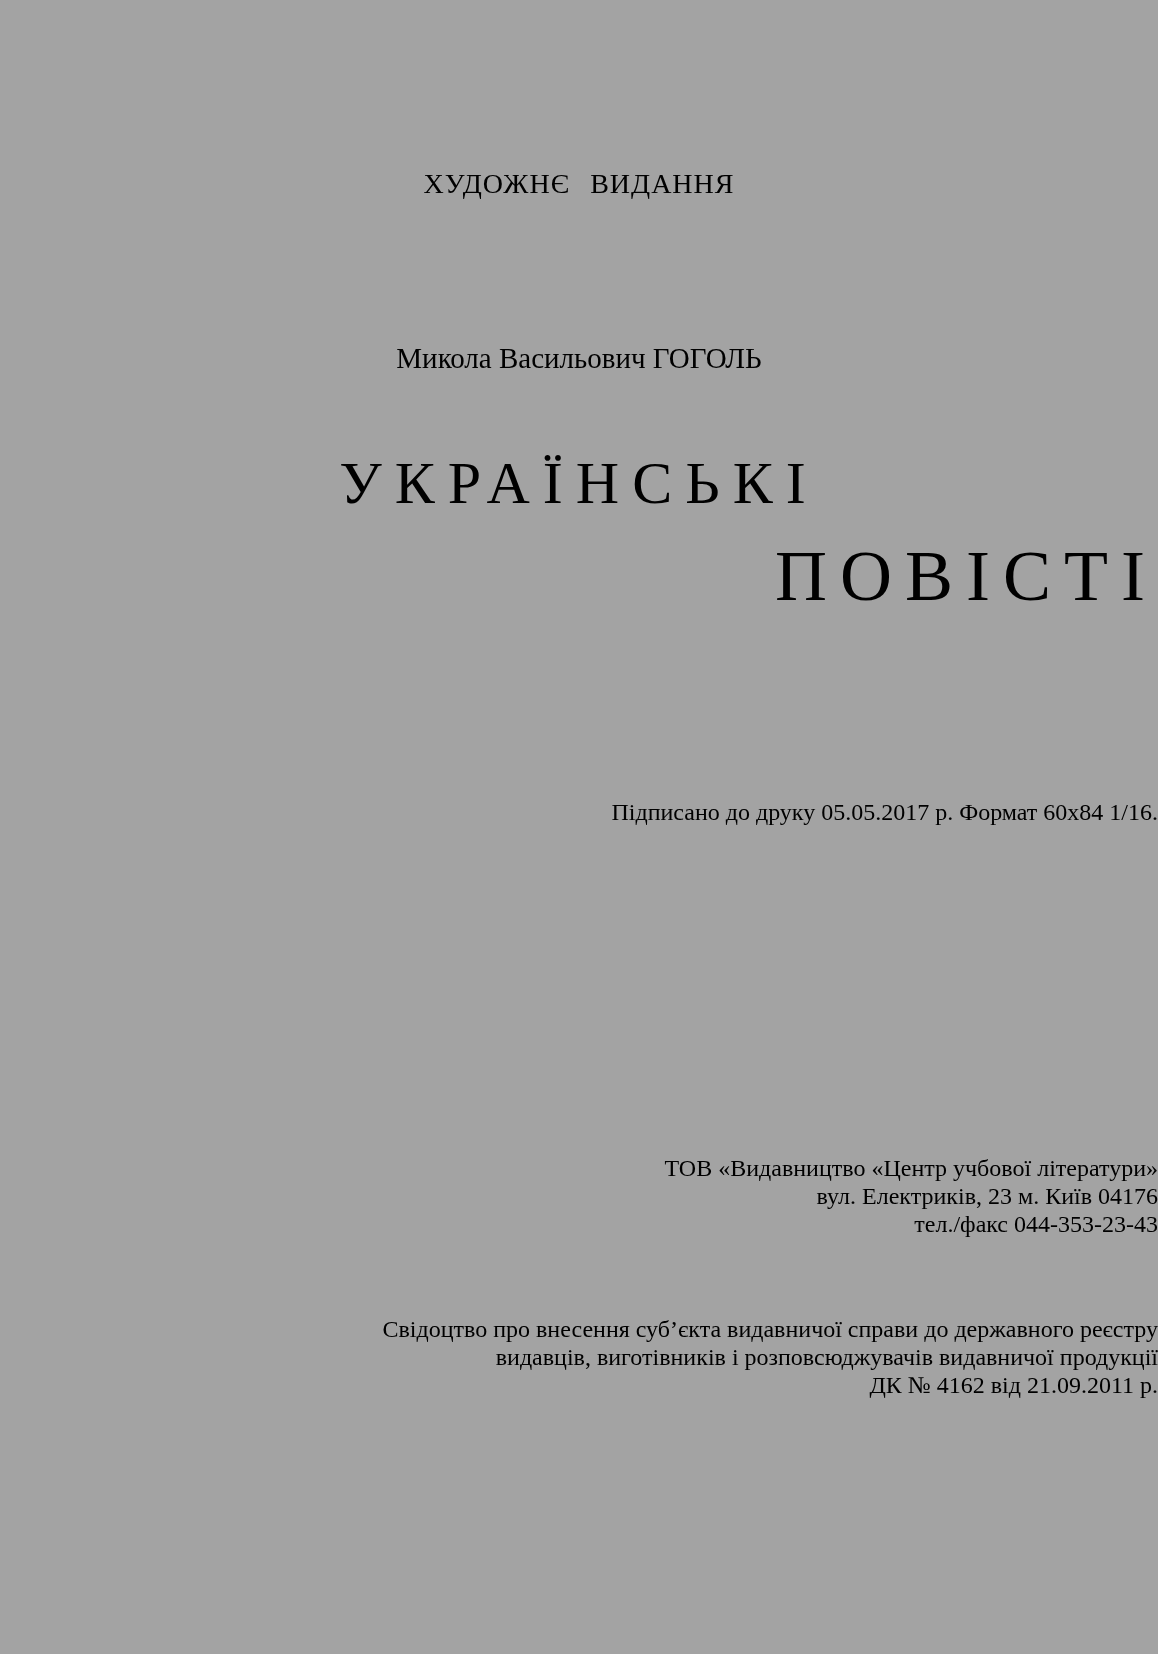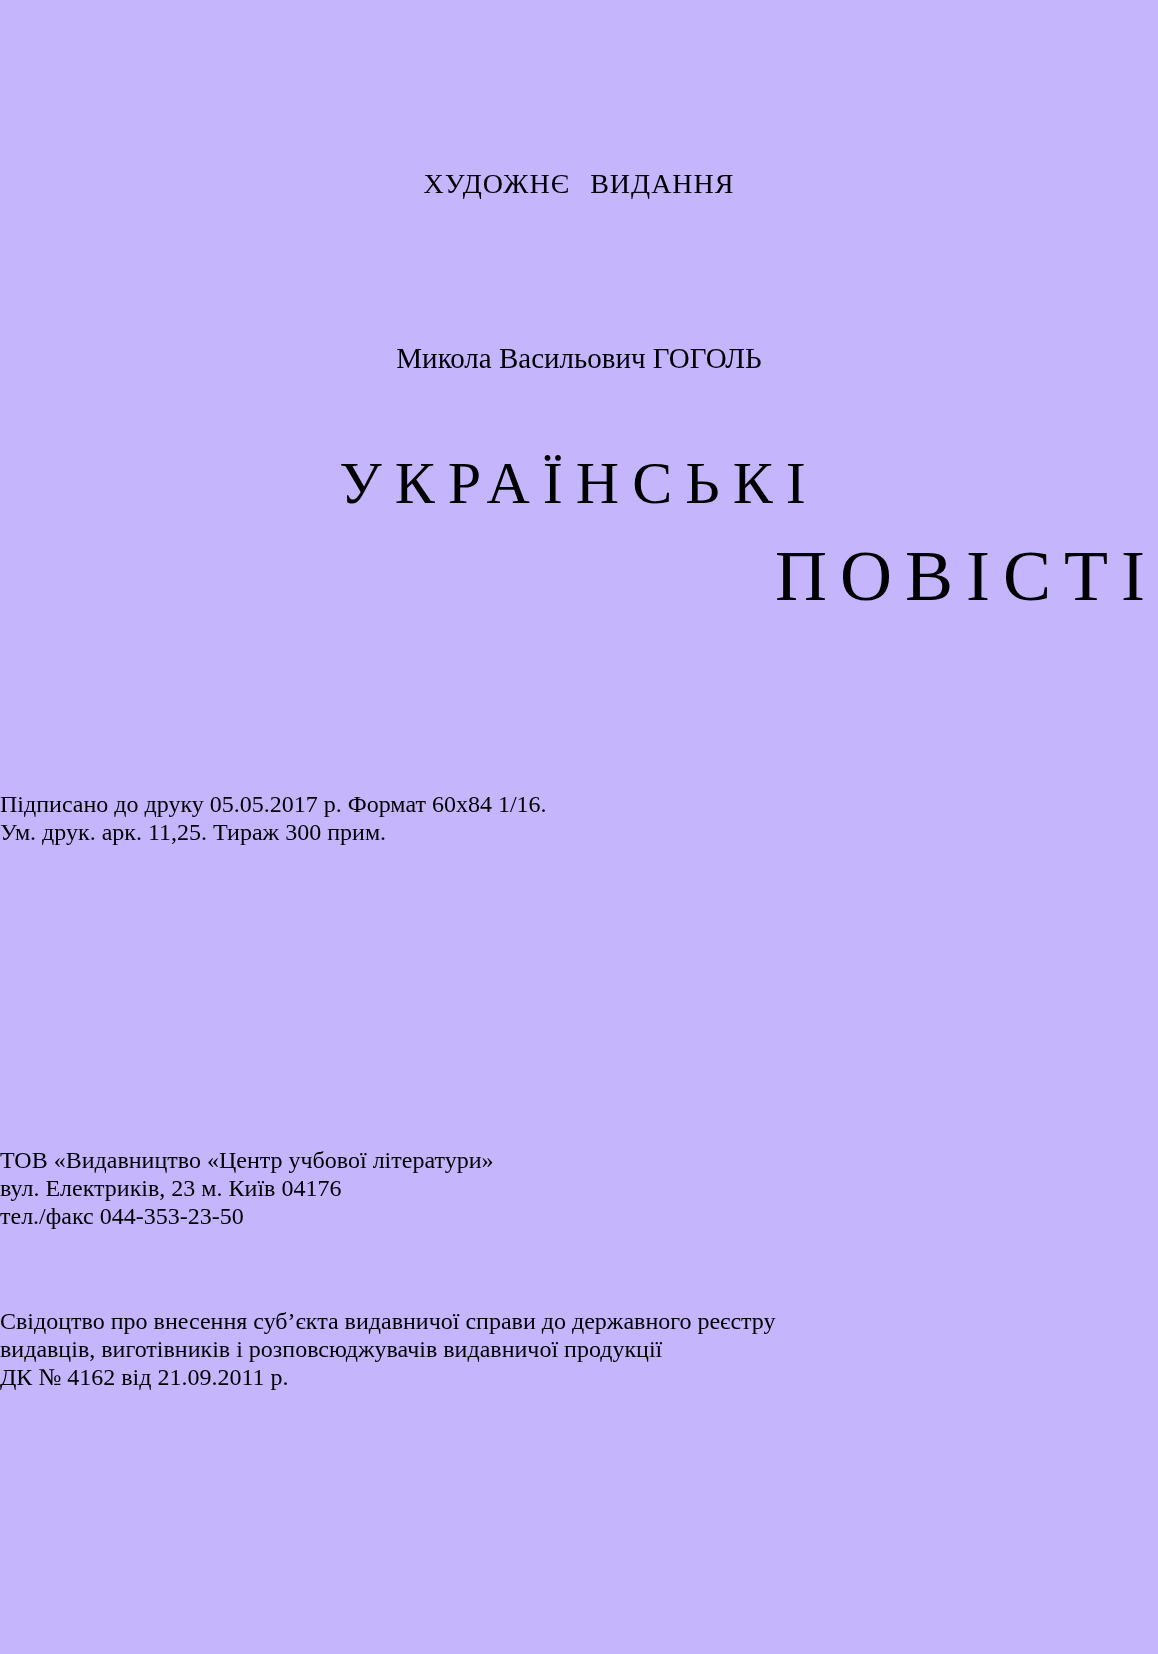--- a/index.html
+++ b/index.html
@@ -11,7 +11,7 @@
     position: relative;
     width: 1158px;
     height: 1654px;
-    background: #c4b5fd;
+    background: #a3a3a3;
     color: #000000;
     font-family: "Liberation Serif", "DejaVu Serif", serif;
     overflow: hidden;

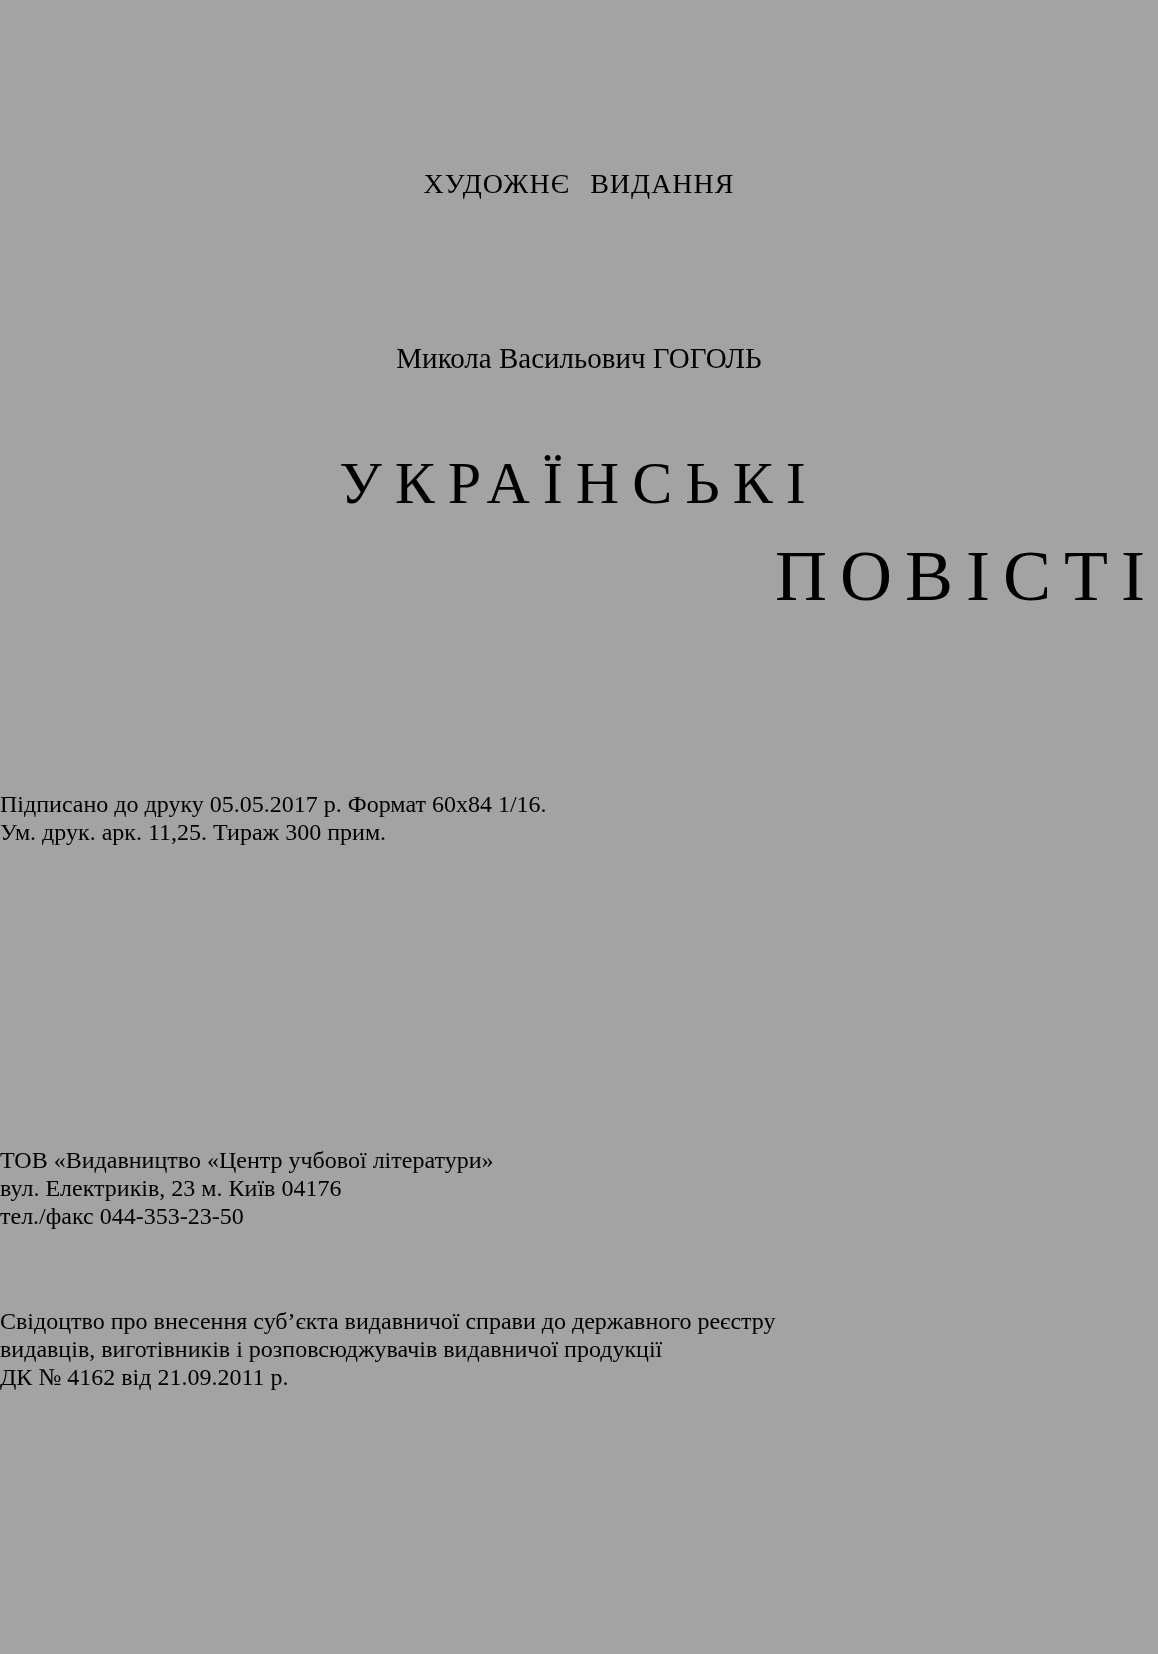--- a/index.html
+++ b/index.html
@@ -27,7 +27,8 @@
     position: absolute;
     left: 0;
     width: 1158px;
-    text-align: left;
+    text-align: right;
+    margin-top: 8px;
   }
   .edition-heading {
     top: 166px;

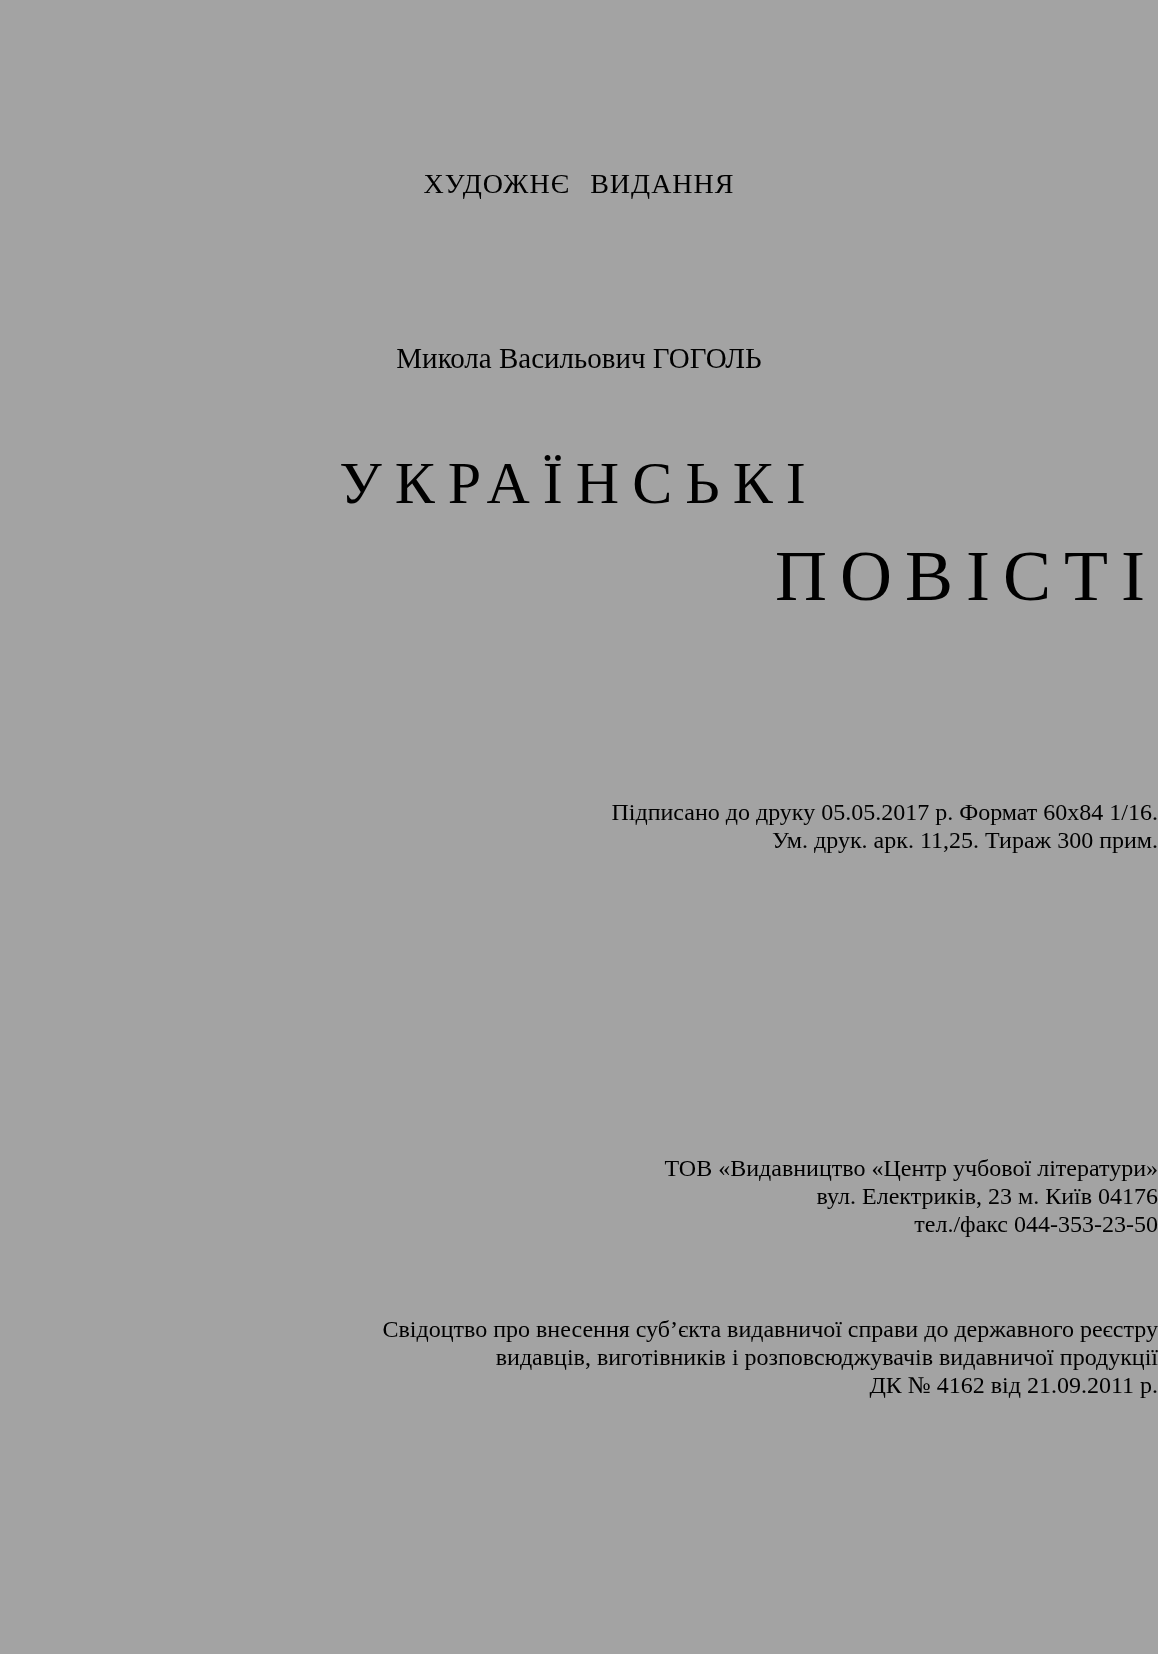--- a/index.html
+++ b/index.html
@@ -87,7 +87,6 @@
 
   <div class="block print-info">
     <div>Підписано до друку 05.05.2017 р. Формат 60х84 1/16.</div>
-    <div>Ум. друк. арк. 11,25. Тираж 300 прим.</div>
   </div>
 
   <div class="block publisher-info">

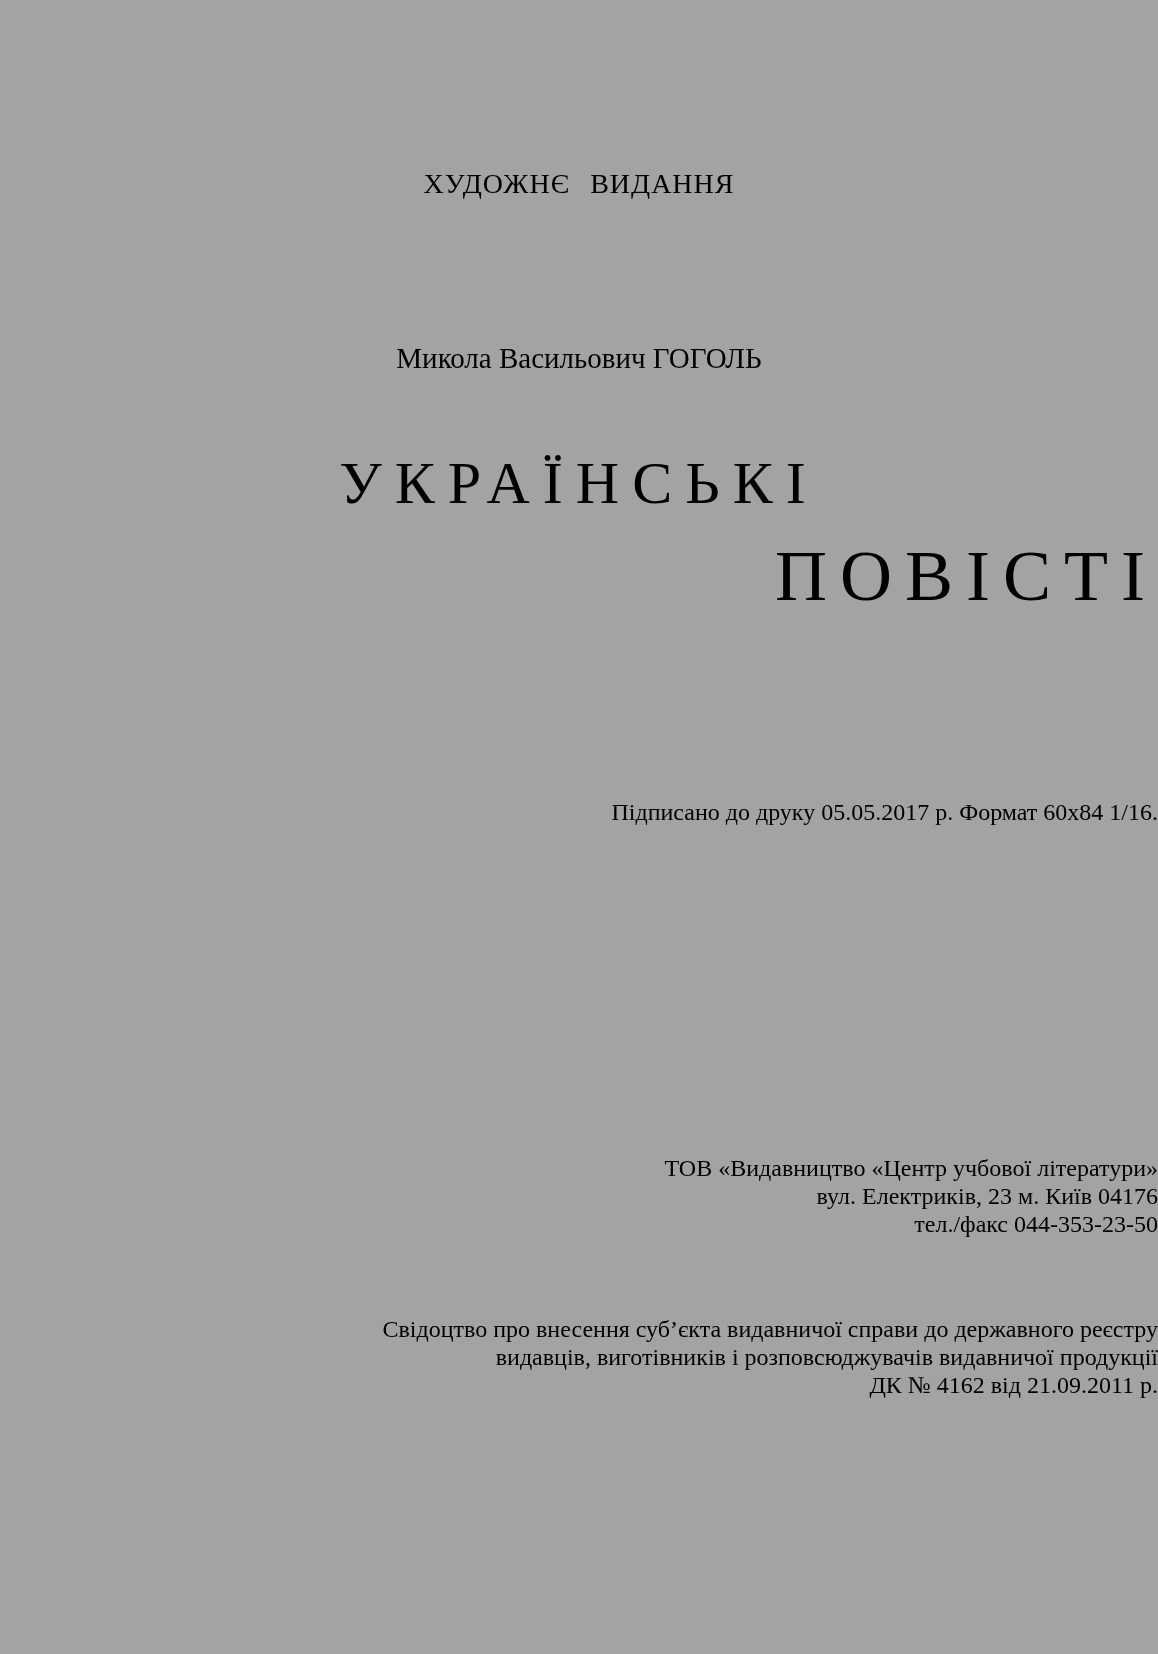--- a/index.html
+++ b/index.html
@@ -92,7 +92,7 @@
   <div class="block publisher-info">
     <div>ТОВ «Видавництво «Центр учбової літератури»</div>
     <div>вул. Електриків, 23 м. Київ 04176</div>
-    <div>тел./факс 044-353-23-50</div>
+    <div>тел./факс 044-353-23-43</div>
   </div>
 
   <div class="block certificate-info">

